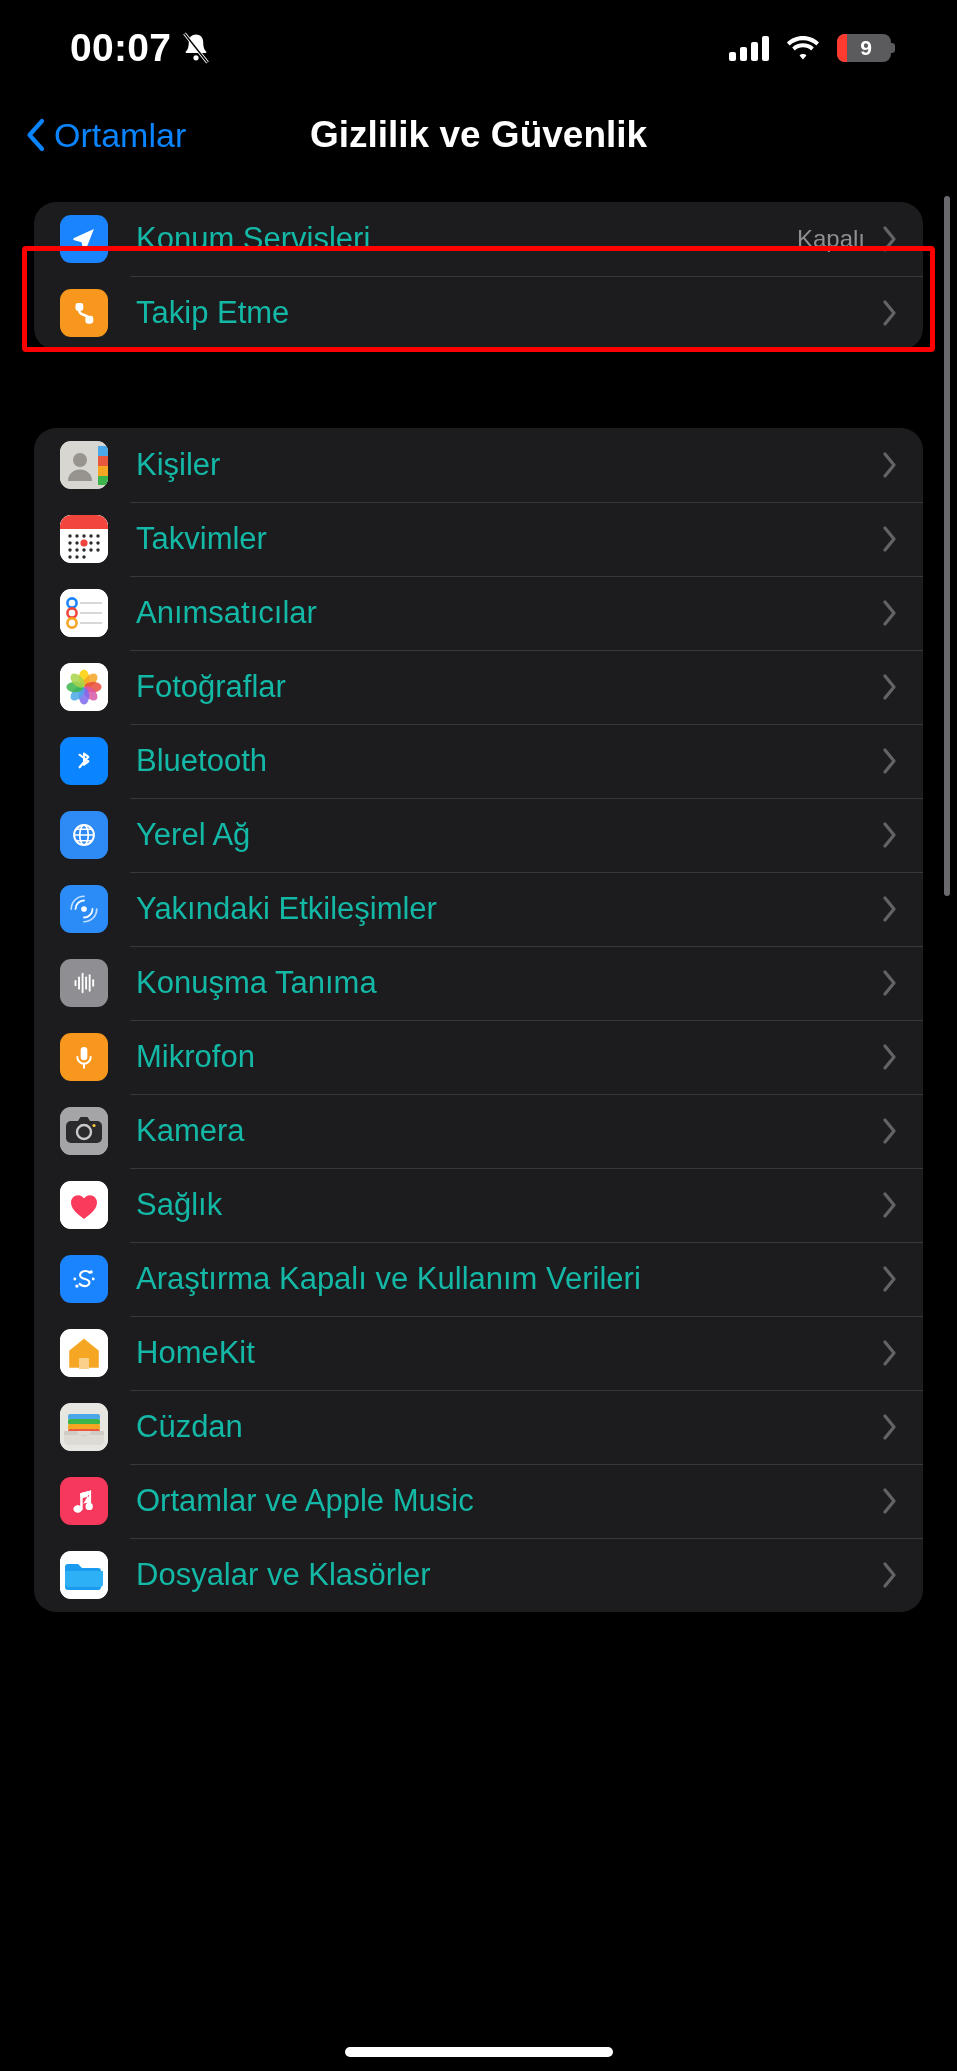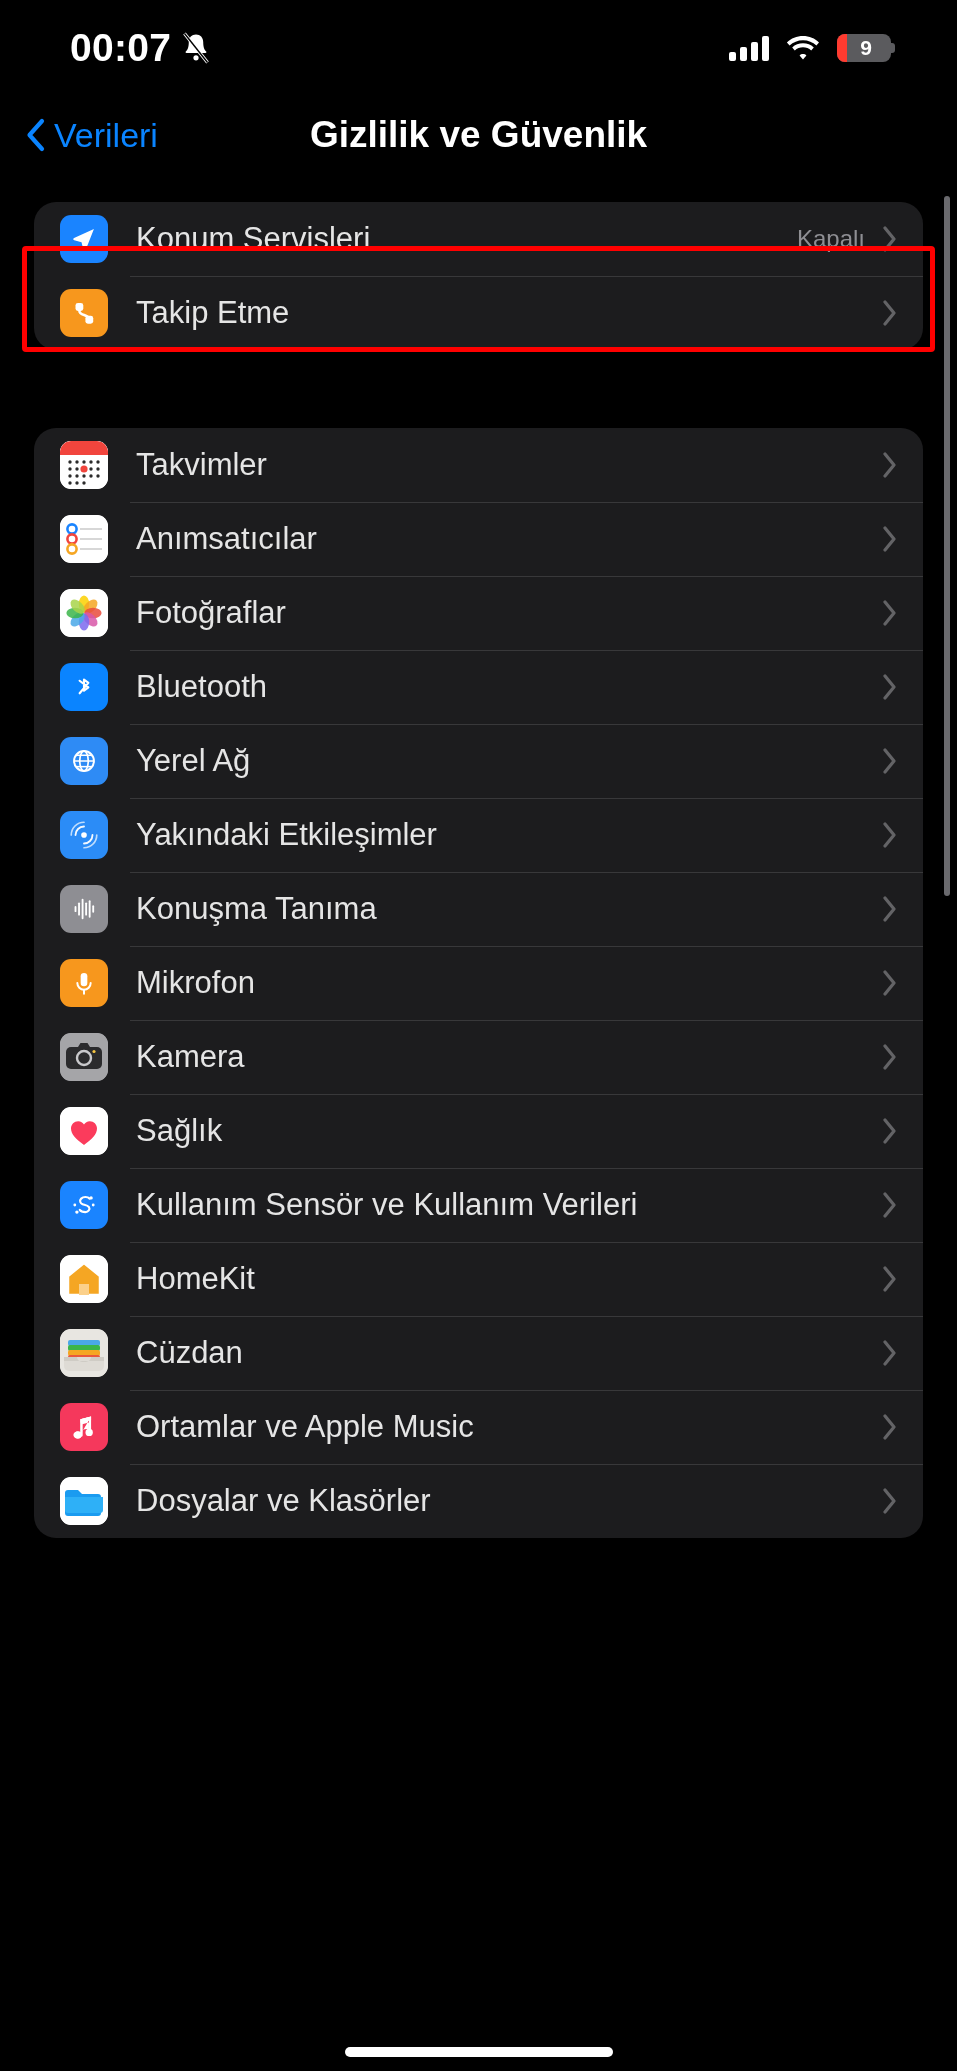--- a/index.html
+++ b/index.html
@@ -194,7 +194,7 @@
           <polyline points="16,3 3.5,17 16,31" fill="none" stroke="#0a84ff" stroke-width="4.2" stroke-linecap="round" stroke-linejoin="round"></polyline>
         </svg>
       </span>
-      <span class="nav-back-label">Verileri</span>
+      <span class="nav-back-label">Ortamlar</span>
     </div>
     <div class="nav-title">Gizlilik ve Güvenlik</div>
   </div>

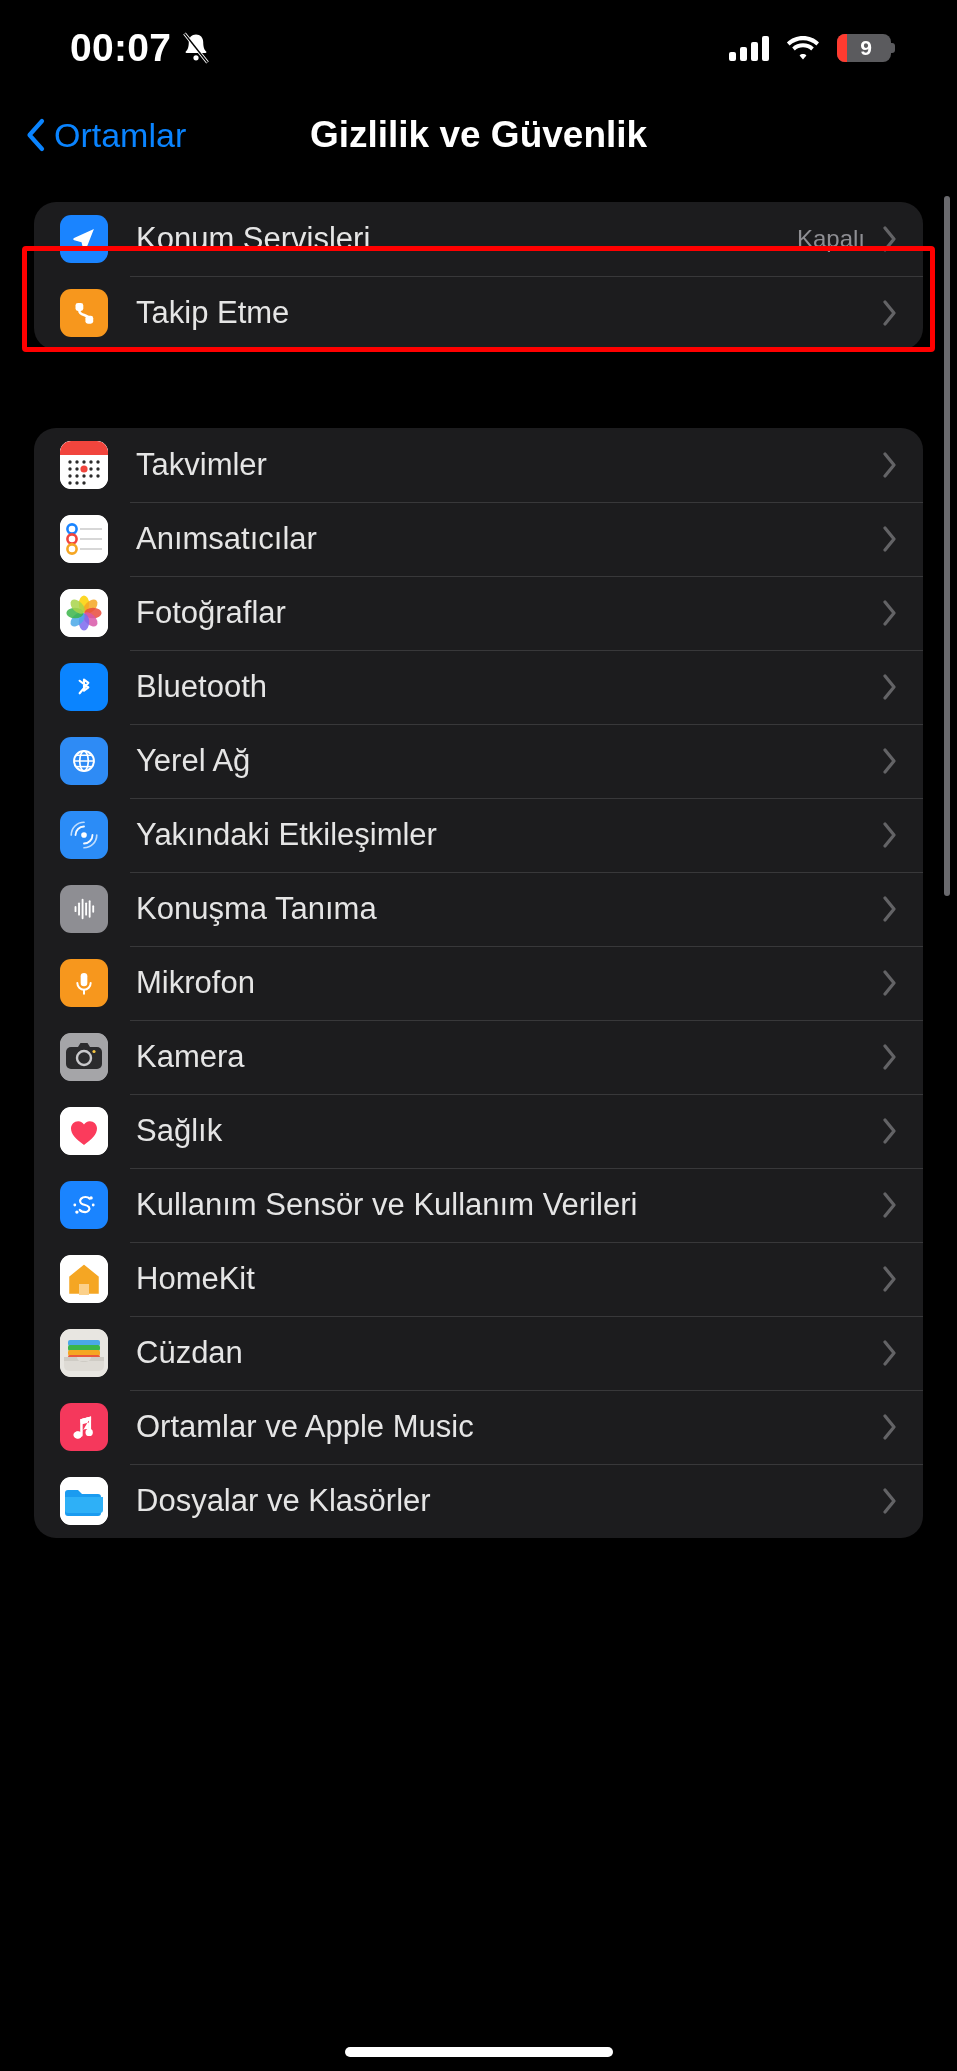--- a/index.html
+++ b/index.html
@@ -96,7 +96,7 @@
   }
   .row-label {
     flex:1 1 auto; margin-left:28px;
-    color:#e5e5e5; font-size:31px; white-space:nowrap;
+    color:#14b8a6; font-size:31px; white-space:nowrap;
   }
   .row-value { color:#8e8e93; font-size:24px; margin-right:18px; }
   .row-chev { width:14px; height:26px; margin-right:26px; flex:0 0 14px; }

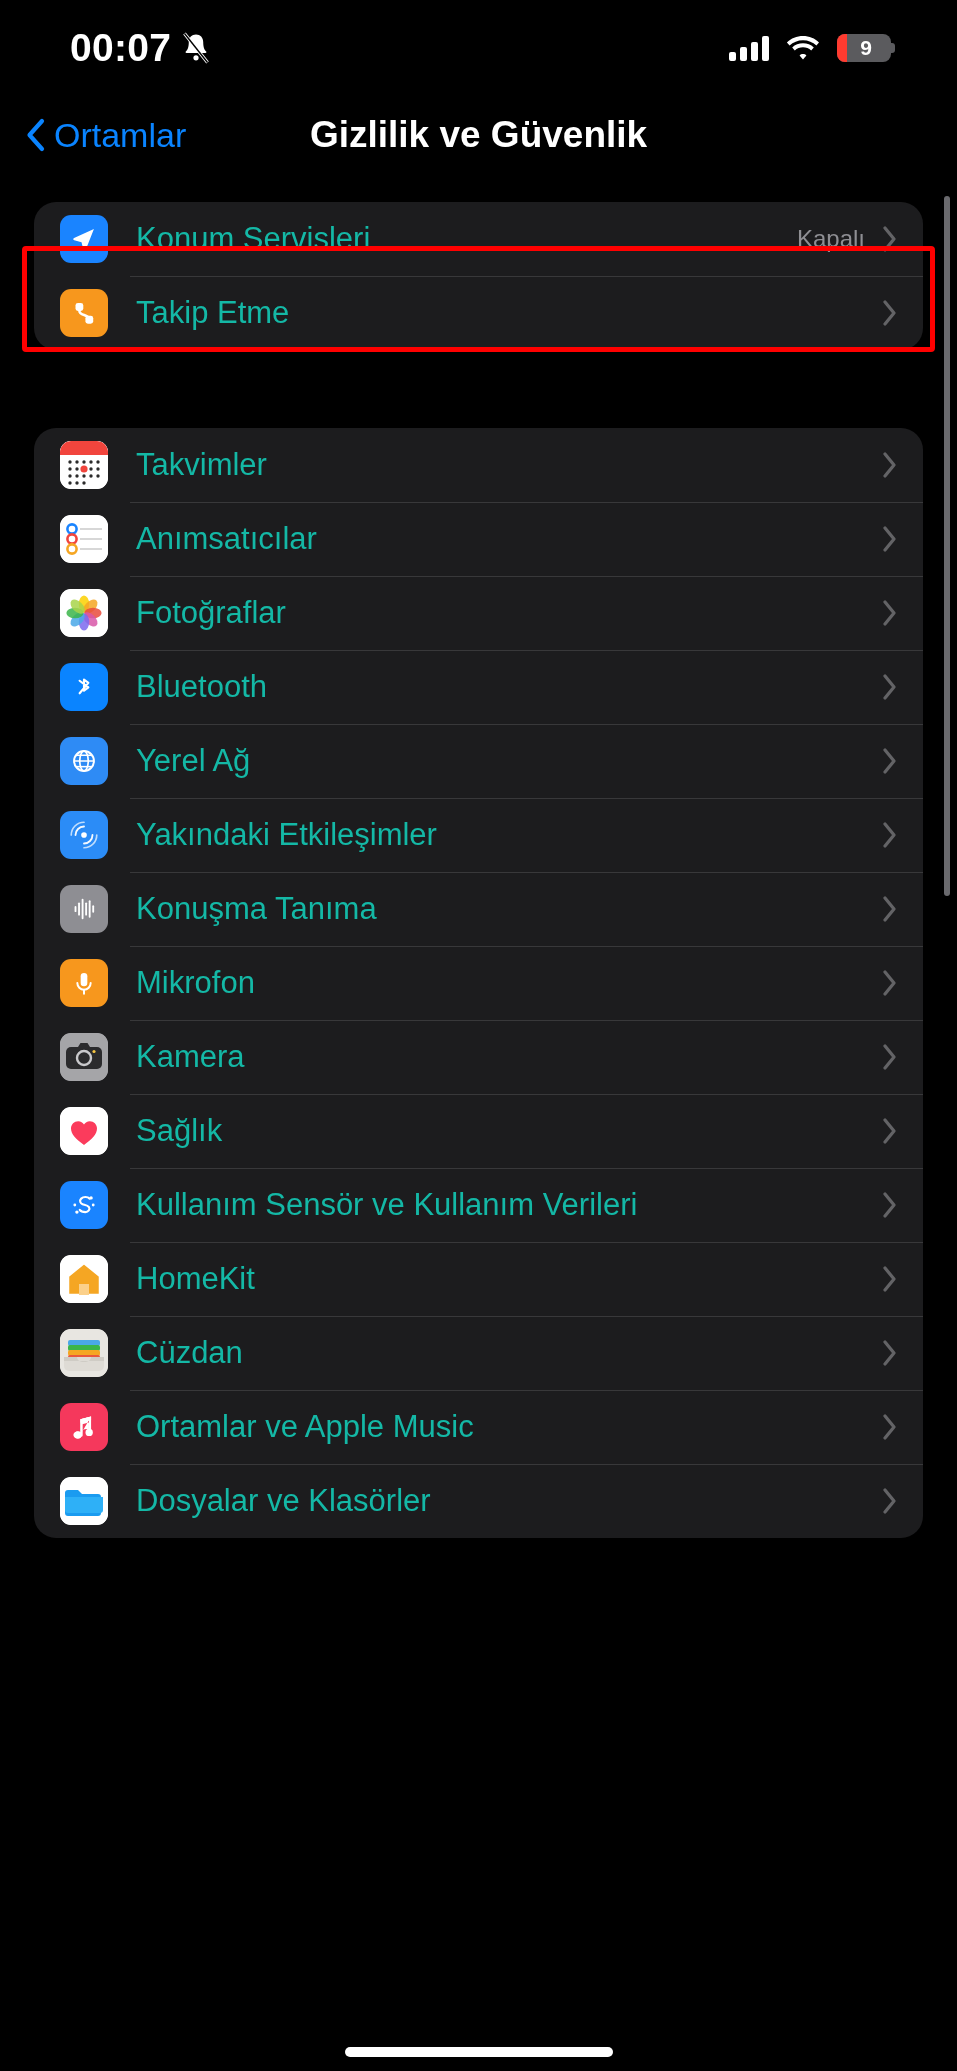--- a/index.html
+++ b/index.html
@@ -229,6 +229,23 @@
       </div>
     <div class="group second-group" id="grp-apps">
         <div class="row">
+          <span class="row-icon ic-contacts">
+            <svg viewBox="0 0 48 48" width="48" height="48">
+              <rect width="48" height="48" rx="11" fill="#d8d6d1"></rect>
+              <rect x="38" y="5" width="10" height="10" fill="#4aa8e8"></rect>
+              <rect x="38" y="15" width="10" height="10" fill="#e9583c"></rect>
+              <rect x="38" y="25" width="10" height="10" fill="#f5a623"></rect>
+              <rect x="38" y="35" width="10" height="9" fill="#3bb54a"></rect>
+              <circle cx="20" cy="19" r="7" fill="#97948f"></circle>
+              <path d="M8 40c0-7 5.4-11.5 12-11.5S32 33 32 40z" fill="#97948f"></path>
+            </svg>
+          </span>
+          <span class="row-label">Kişiler</span>
+          <span class="row-chev"><svg viewBox="0 0 14 26" width="14" height="26">
+              <polyline points="2,2 11,13 2,24" fill="none" stroke="#636366" stroke-width="3.2" stroke-linecap="round" stroke-linejoin="round"></polyline>
+            </svg></span>
+        </div>
+        <div class="row">
           <span class="row-icon ic-cal">
             <svg viewBox="0 0 48 48" width="48" height="48">
               <rect width="48" height="48" rx="11" fill="#fff"></rect>

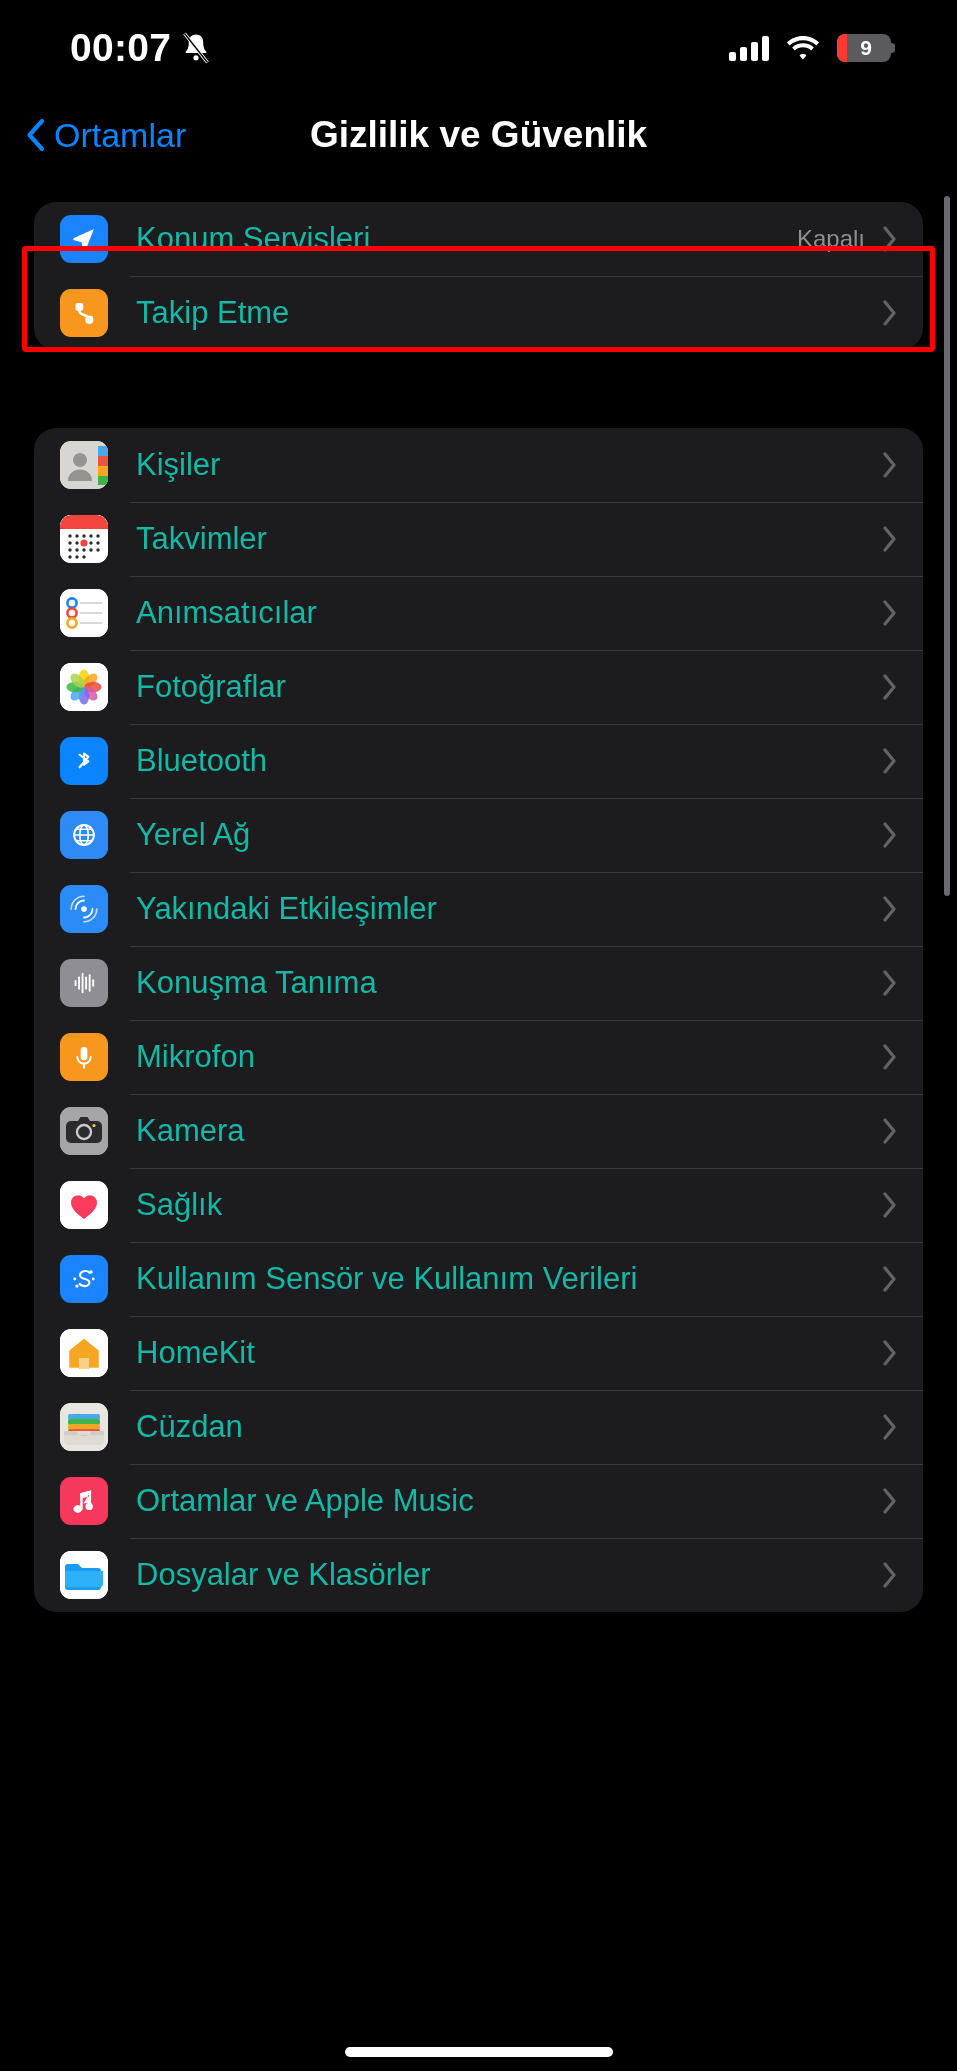--- a/index.html
+++ b/index.html
@@ -424,7 +424,7 @@
               <circle cx="11" cy="24" r="2" fill="#fff"></circle>
             </svg>
           </span>
-          <span class="row-label">Kullanım Sensör ve Kullanım Verileri</span>
+          <span class="row-label">Araştırma Kapalı ve Kullanım Verileri</span>
           <span class="row-chev"><svg viewBox="0 0 14 26" width="14" height="26">
               <polyline points="2,2 11,13 2,24" fill="none" stroke="#636366" stroke-width="3.2" stroke-linecap="round" stroke-linejoin="round"></polyline>
             </svg></span>

